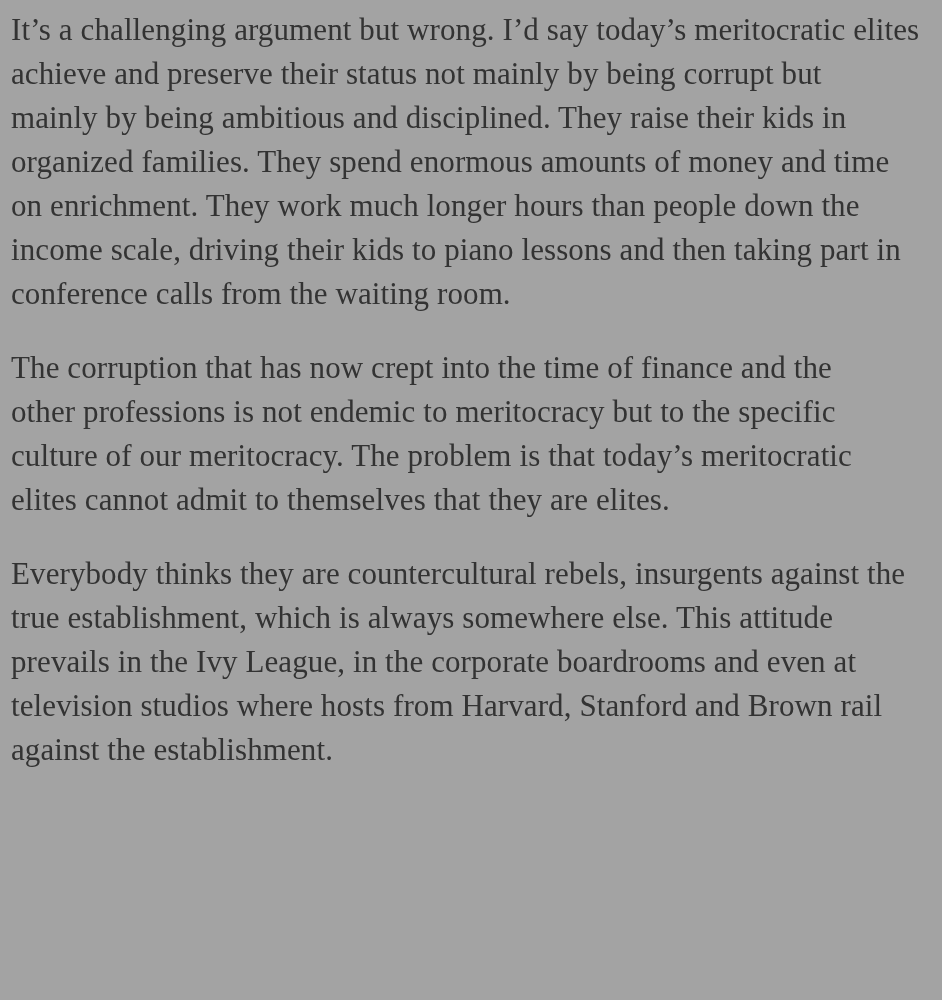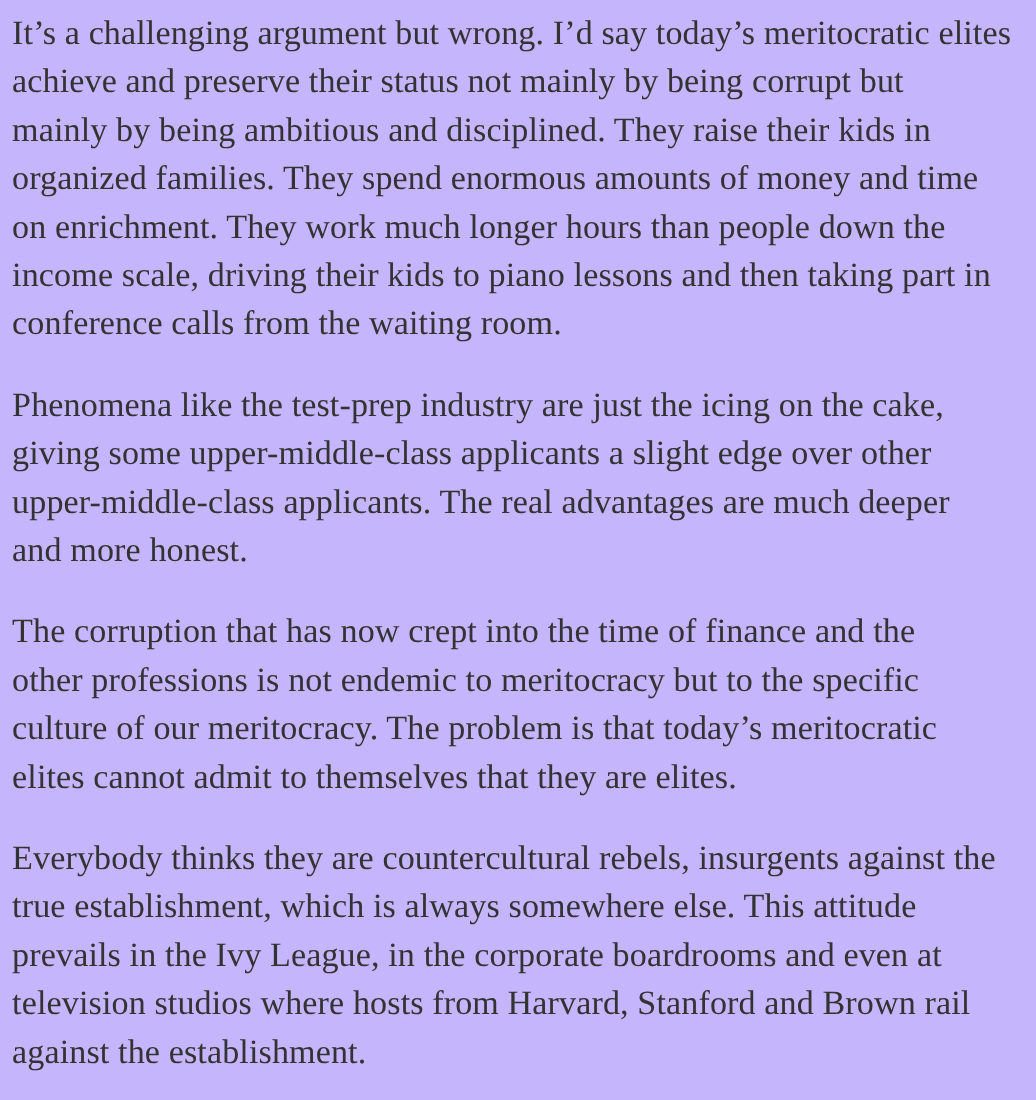--- a/index.html
+++ b/index.html
@@ -11,7 +11,7 @@
     width: 942px;
     height: 1000px;
     overflow: hidden;
-    background: #c4b5fd;
+    background: #a3a3a3;
     box-sizing: border-box;
     padding: 8px 10px 0 11px;
   }

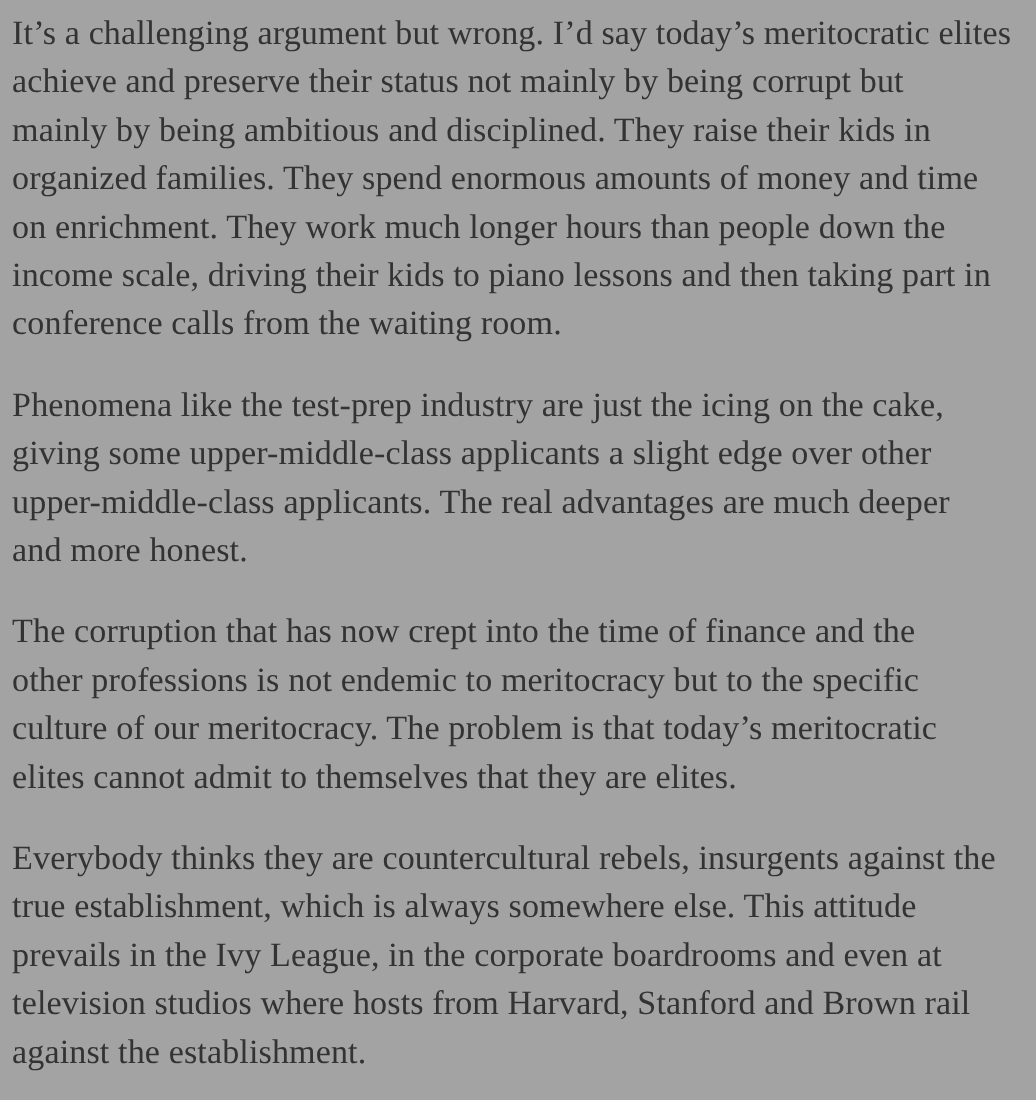--- a/index.html
+++ b/index.html
@@ -42,10 +42,6 @@
 on enrichment. They work much longer hours than people down the
 income scale, driving their kids to piano lessons and then taking part in
 conference calls from the waiting room.</p>
-    <p>Phenomena like the test-prep industry are just the icing on the cake,
-giving some upper-middle-class applicants a slight edge over other
-upper-middle-class applicants. The real advantages are much deeper
-and more honest.</p>
     <p>The corruption that has now crept into the time of finance and the
 other professions is not endemic to meritocracy but to the specific
 culture of our meritocracy. The problem is that today’s meritocratic

